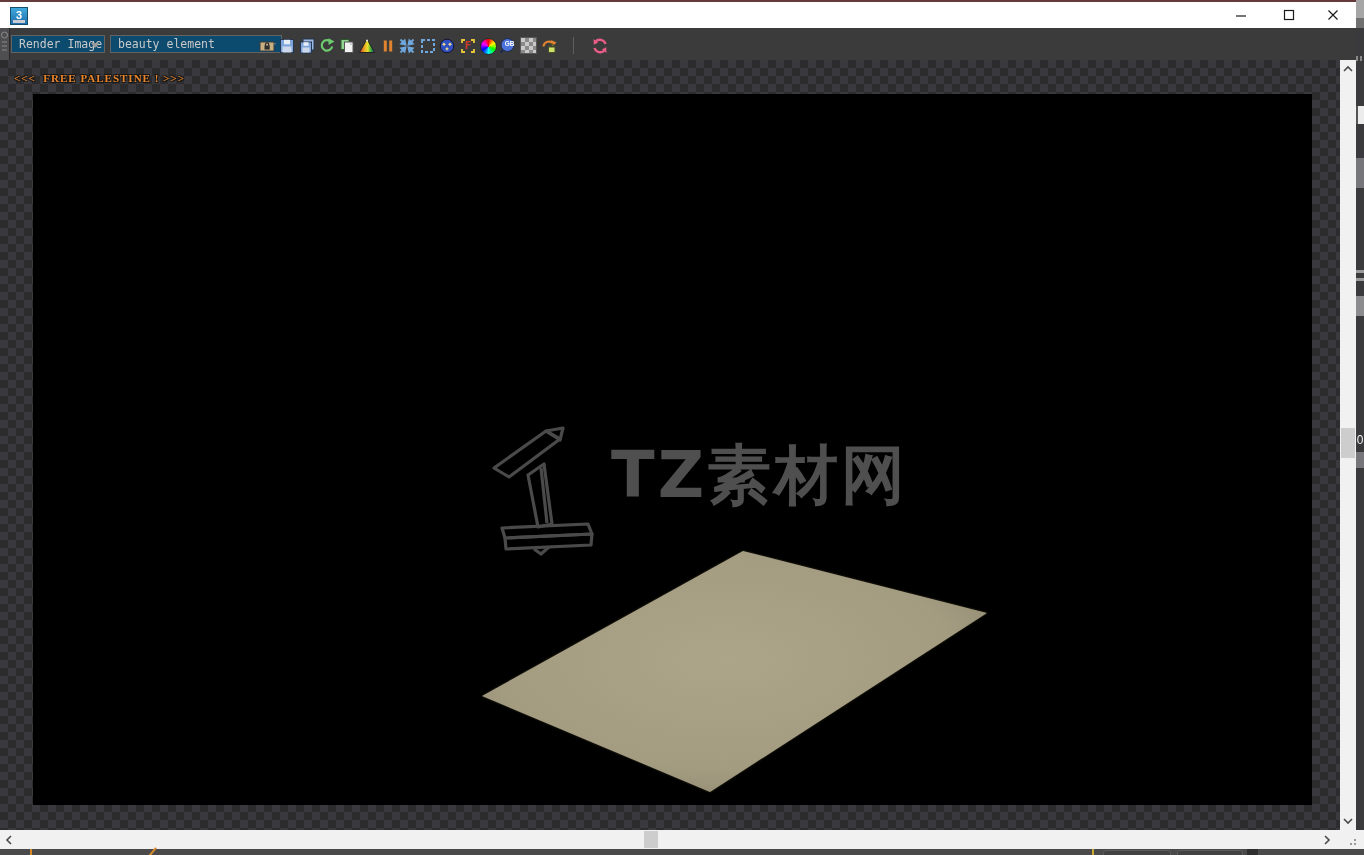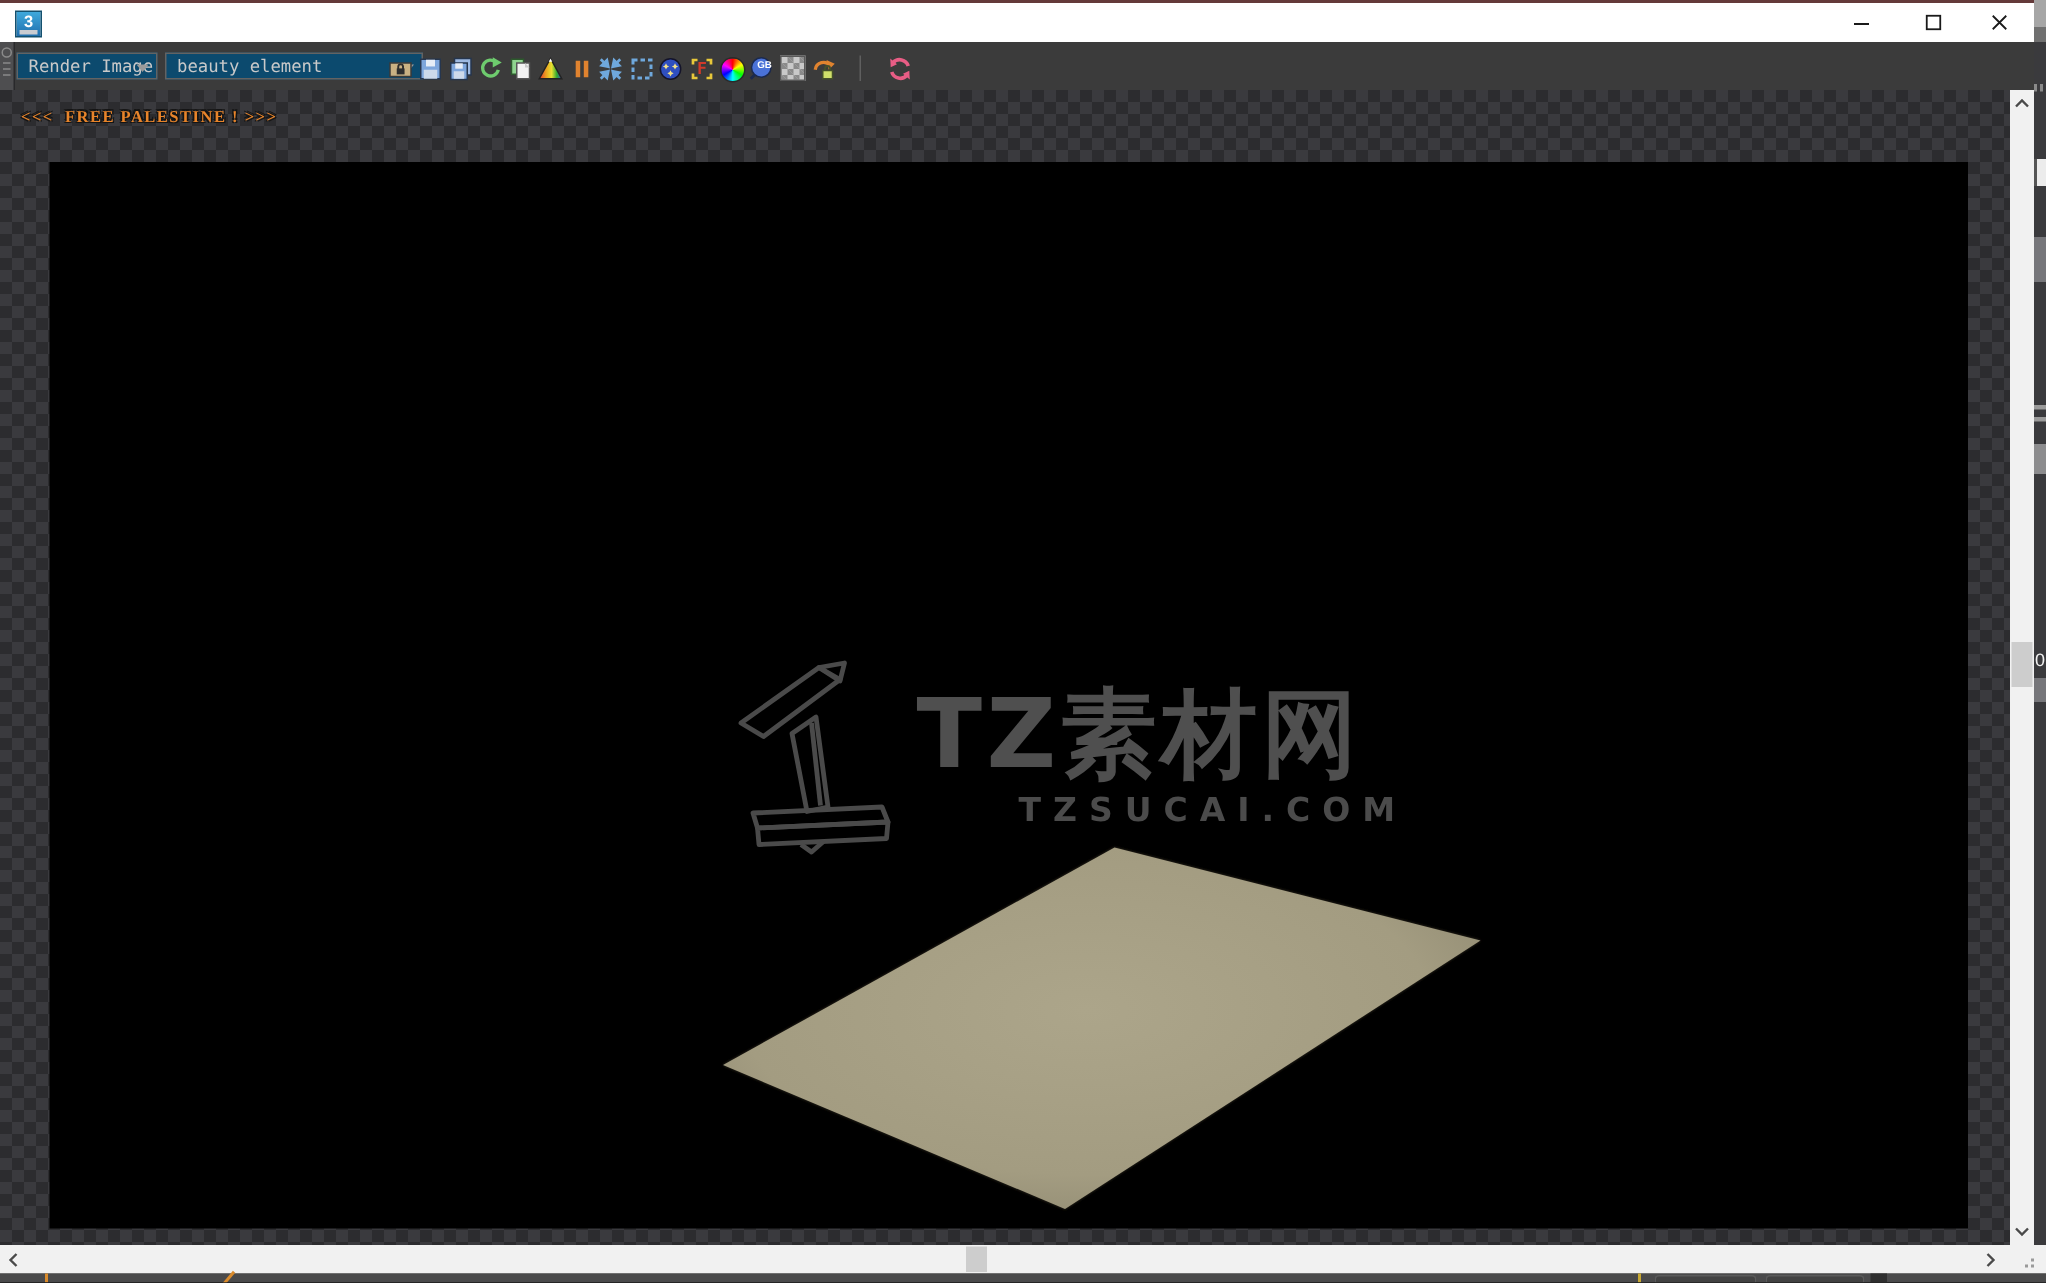--- a/index.html
+++ b/index.html
@@ -49,7 +49,7 @@
   .overlay-text{left:14px;top:12px;font-family:Liberation Serif, serif;
       font-size:11px;font-weight:bold;letter-spacing:1px;color:#e8842a;white-space:pre;
       text-shadow:1px 1px 0 #141414,-1px -1px 0 #141414,1px -1px 0 #141414,-1px 1px 0 #141414;}
-  .render-image{left:33px;top:48px;width:1279px;height:711px;background:#000;text-align:center;}
+  .render-image{left:33px;top:34px;width:1279px;height:711px;background:#000;text-align:center;}
   .wm-logo{left:455px;top:330px;}
   .wm-title{left:578px;top:338px;font-size:64px;font-weight:bold;color:#4f4f4f;
             letter-spacing:3px;font-family:"DejaVu Sans",sans-serif;white-space:nowrap;}

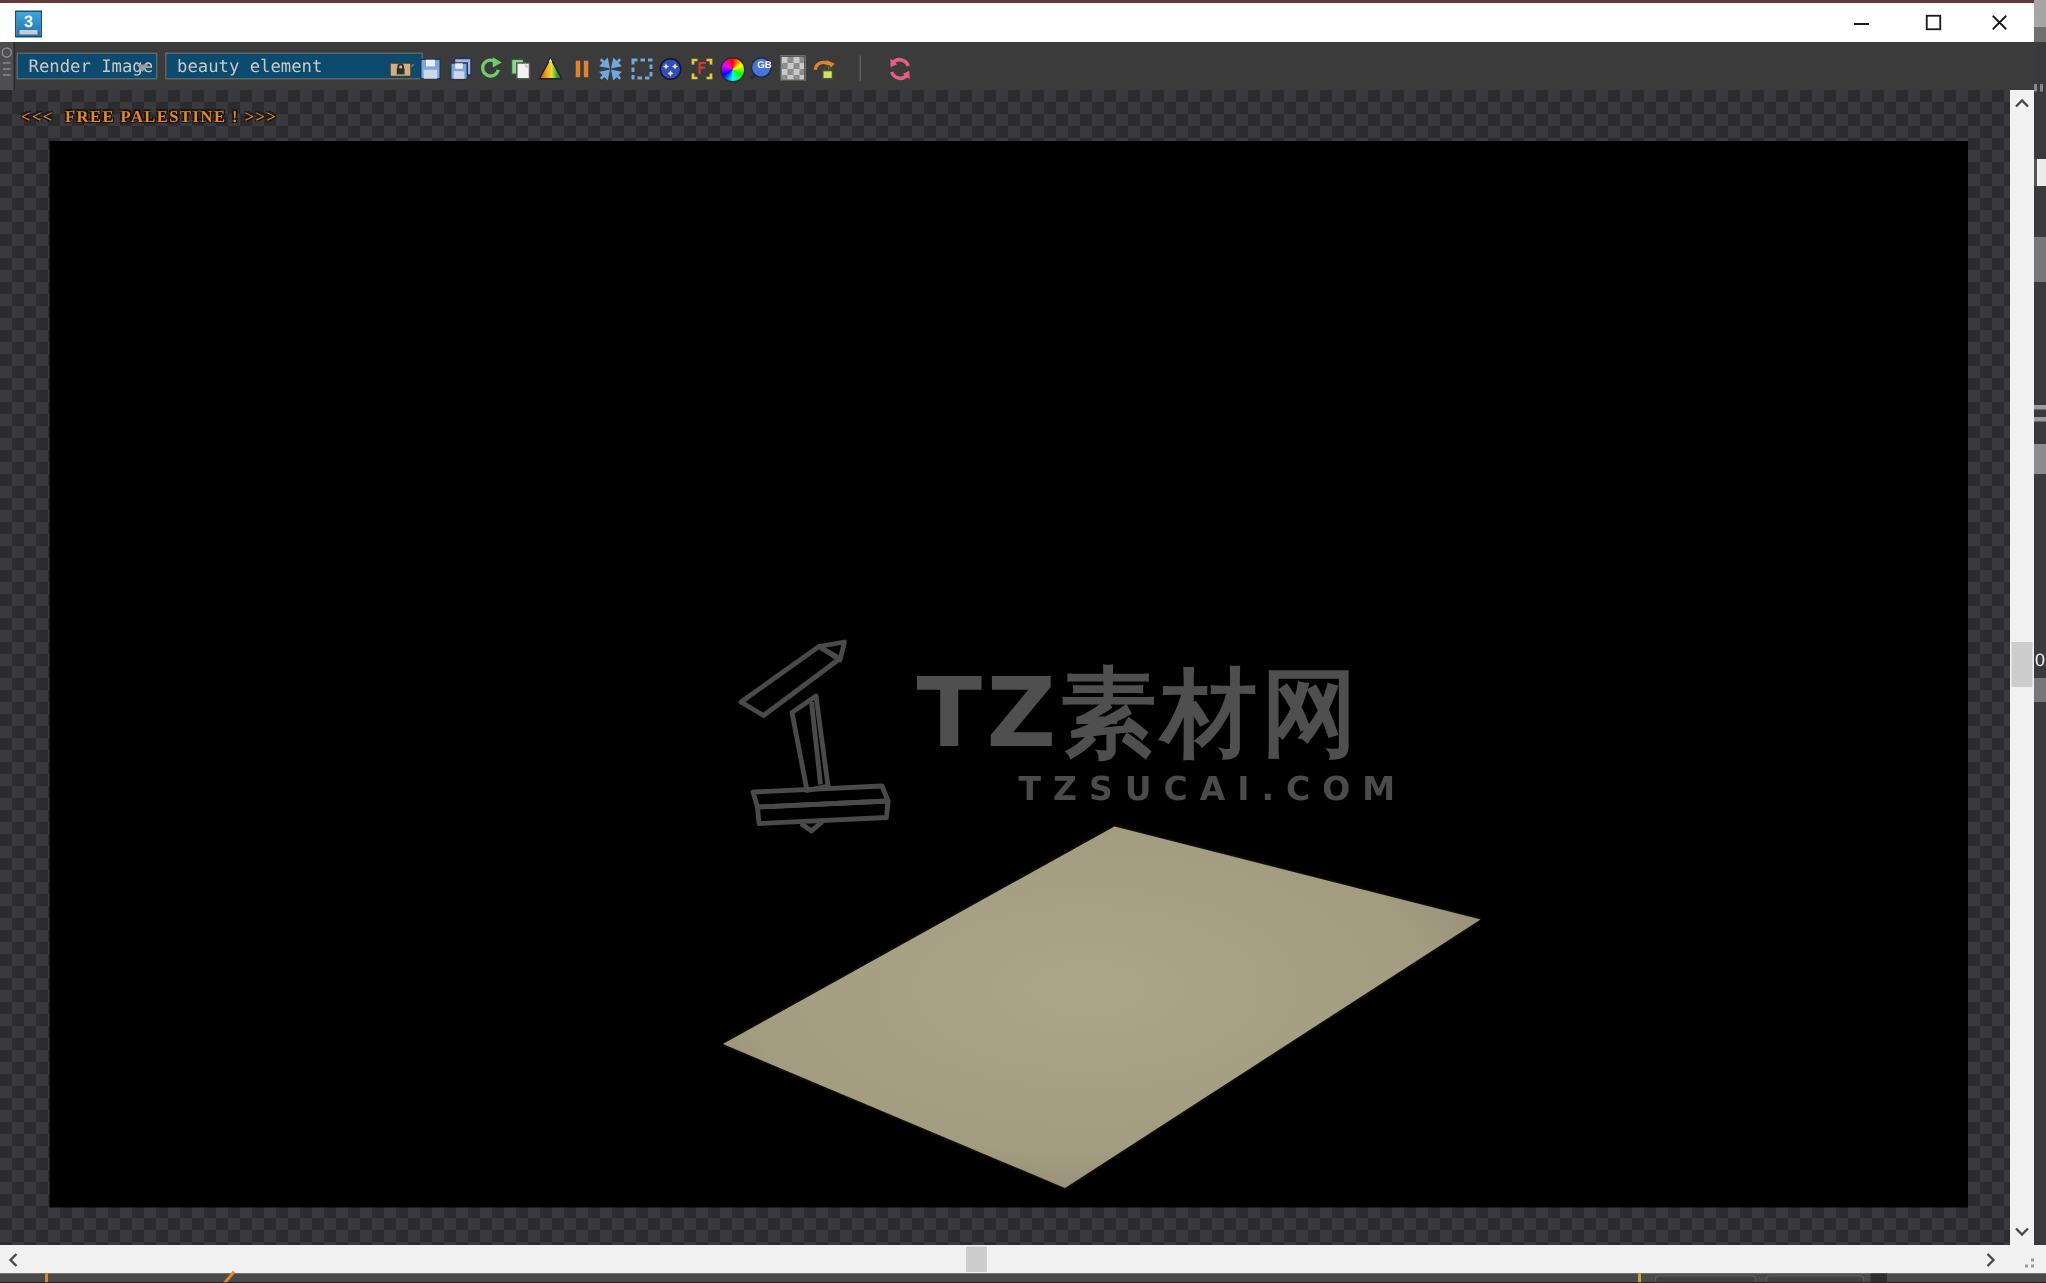--- a/index.html
+++ b/index.html
@@ -272,7 +272,6 @@
         <polyline points="46,125 53,130 61,123"></polyline>
       </svg>
       <div class="abs wm-title">TZ素材网</div>
-      <div class="abs wm-sub">TZSUCAI.COM</div>
     </div>
   </div>
 

